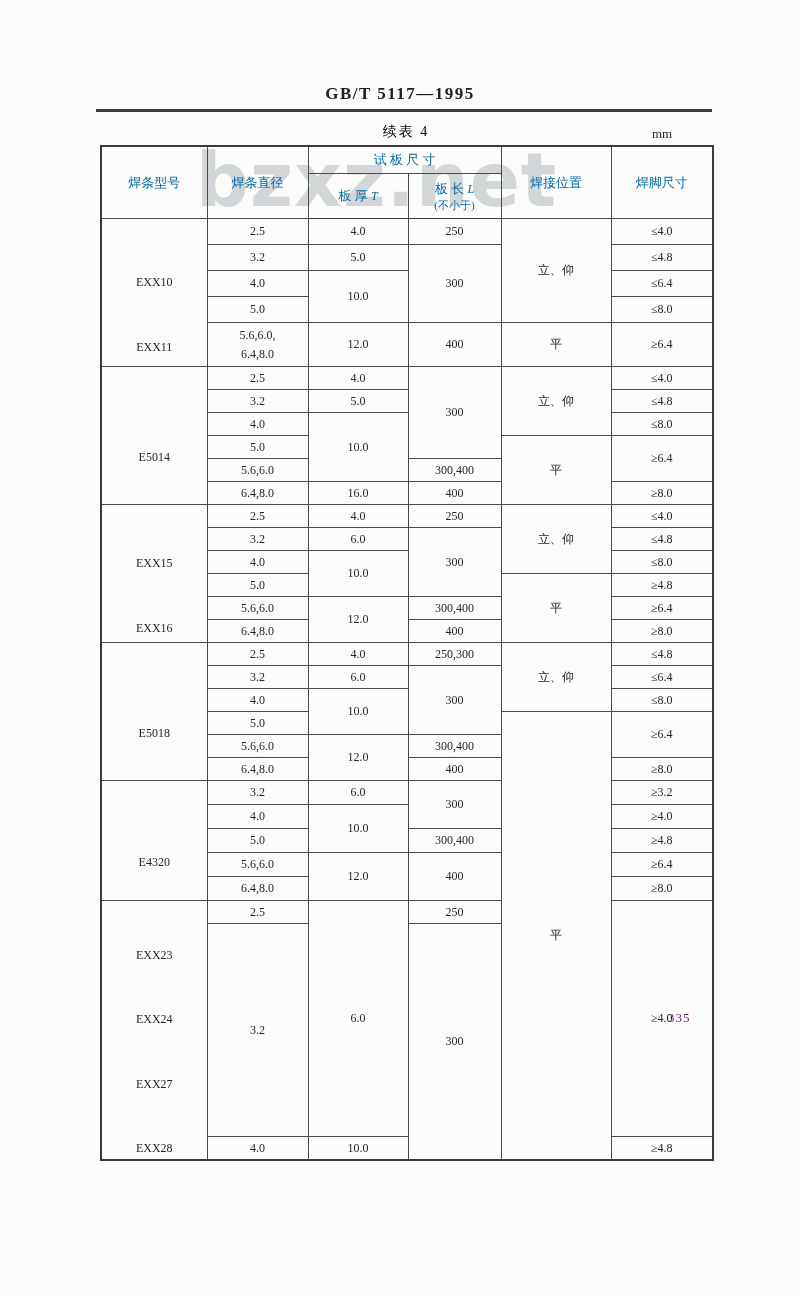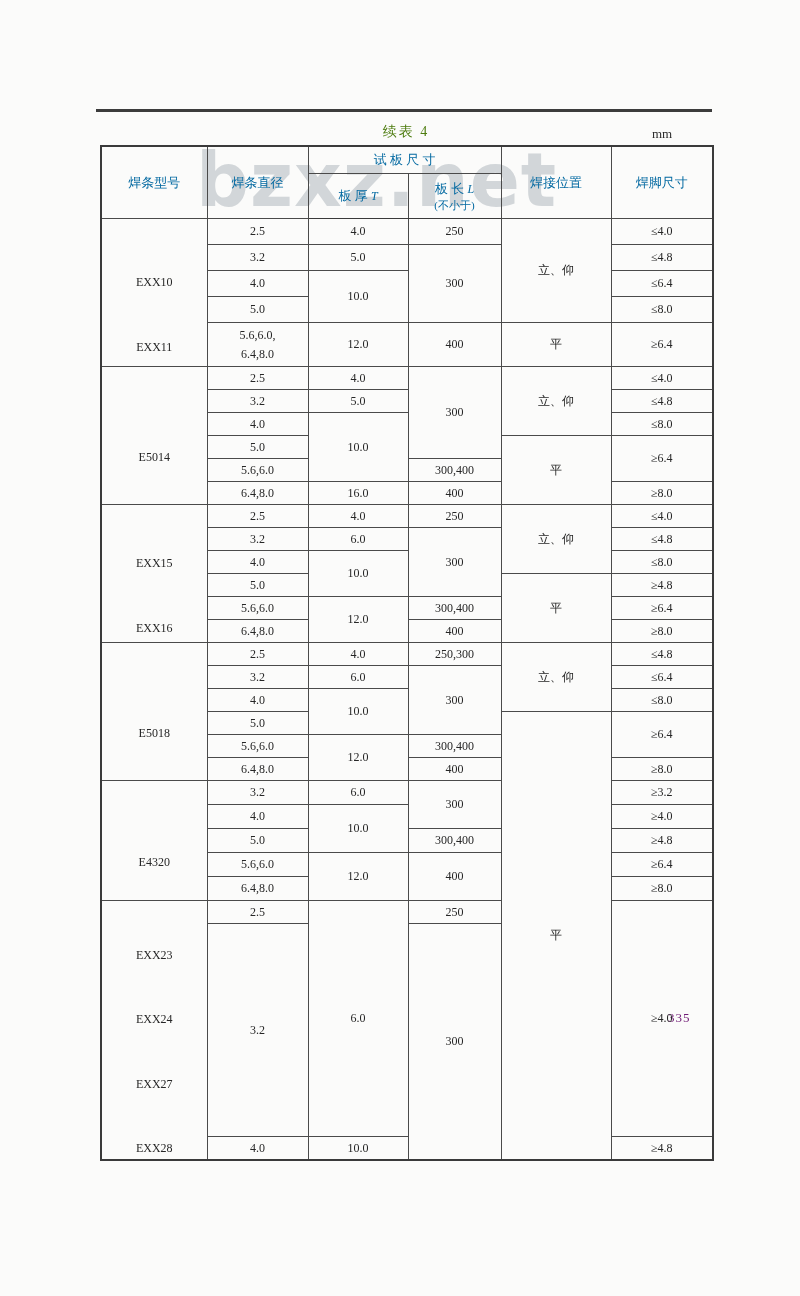--- a/index.html
+++ b/index.html
@@ -72,6 +72,7 @@
 
 <div class="page">
 
+  <div class="std-title">GB/T 5117—1995</div>
   <div class="title-rule"></div>
 
   <div class="table-caption">续表 4</div>

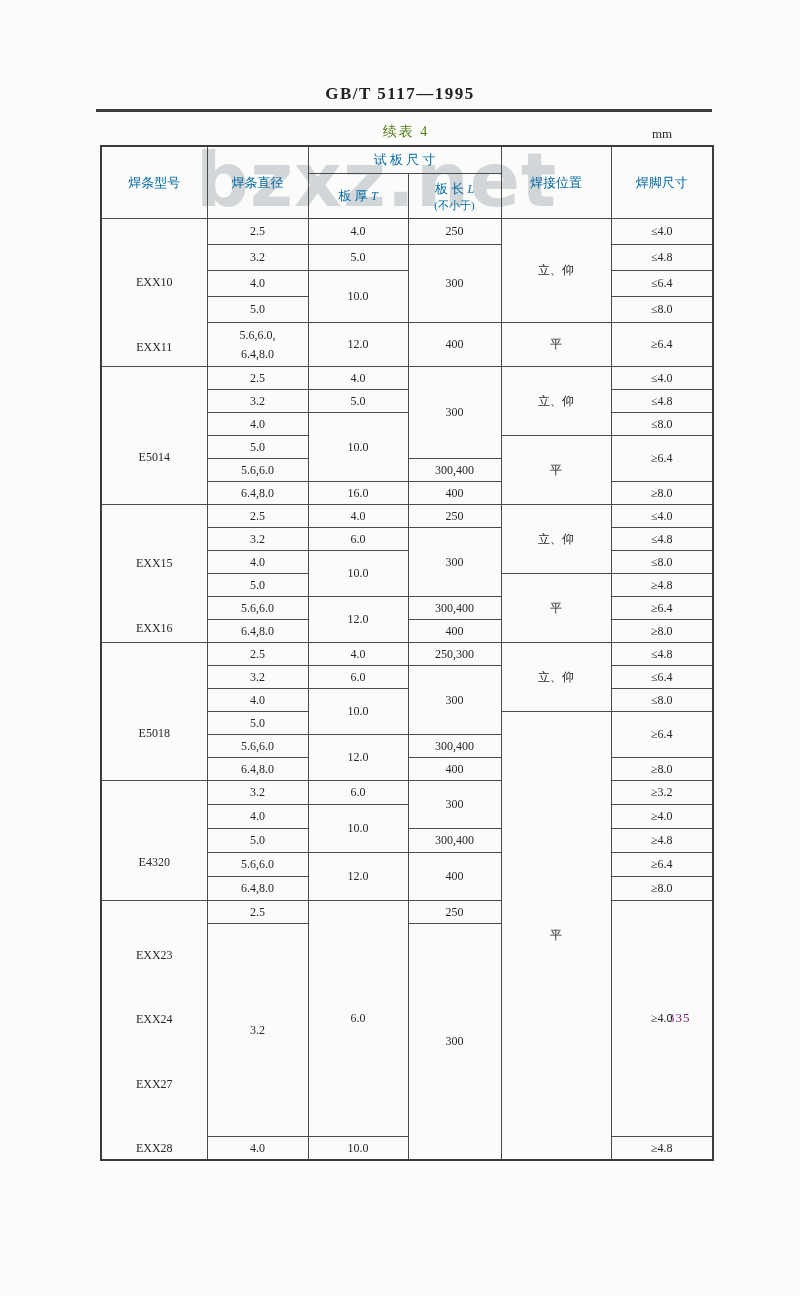--- a/index.html
+++ b/index.html
@@ -24,7 +24,7 @@
   }
   .table-caption{
     position:absolute;left:100px;top:123px;width:612px;
-    text-align:center;font-size:14px;color:#4d7c0f;letter-spacing:2px;
+    text-align:center;font-size:14px;color:#000000;letter-spacing:2px;
   }
   .unit-label{
     position:absolute;left:612px;top:126px;width:100px;

